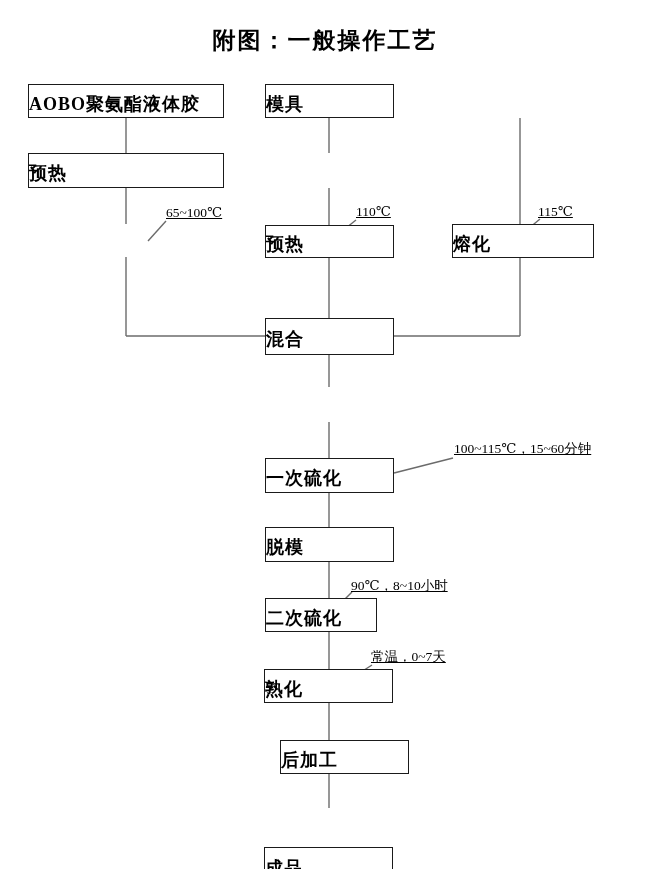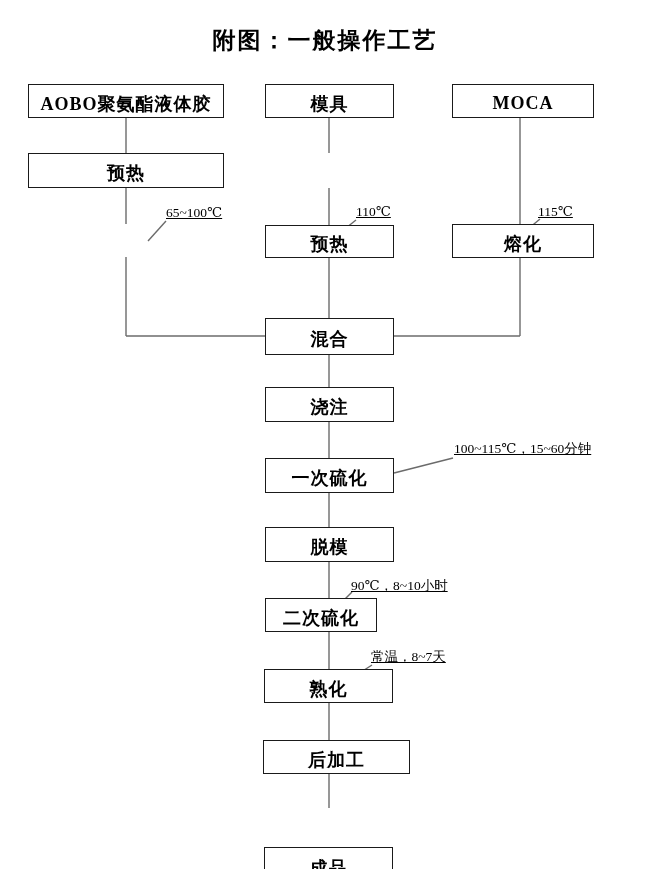--- a/index.html
+++ b/index.html
@@ -42,7 +42,7 @@
     background: #ffffff;
     display: flex;
     align-items: center;
-    justify-content: center;
+    justify-content: flex-start;
     padding-top: 5px;
     font-size: 18px;
     font-weight: bold;

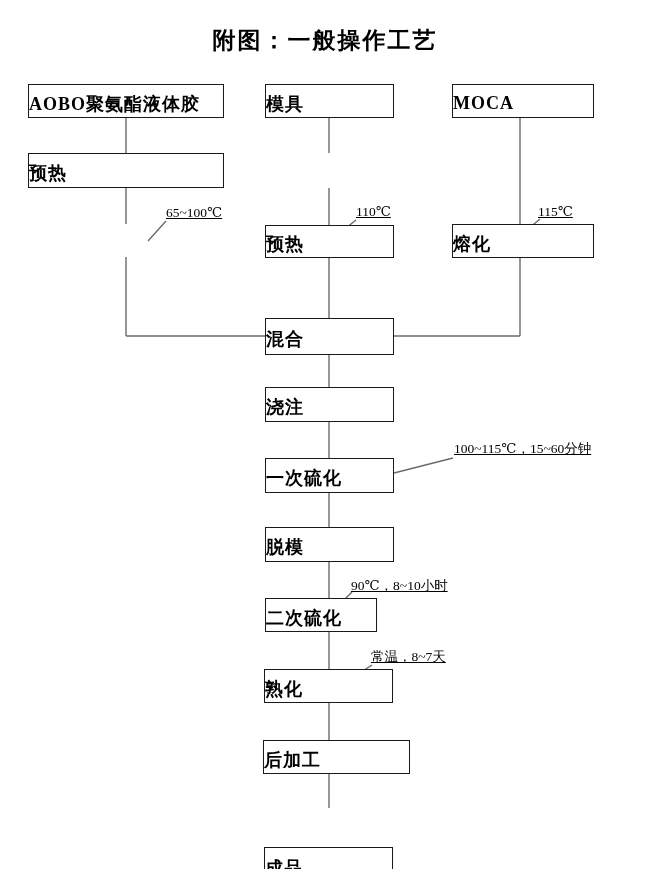--- a/index.html
+++ b/index.html
@@ -102,9 +102,6 @@
   <div class="node" style="left:265px;top:84px;width:129px;height:34px">
     <span>模具</span>
   </div>
-  <div class="node" style="left:452px;top:84px;width:142px;height:34px">
-    <span>MOCA</span>
-  </div>
 
   <div class="node" style="left:28px;top:153px;width:196px;height:35px">
     <span>预热</span>

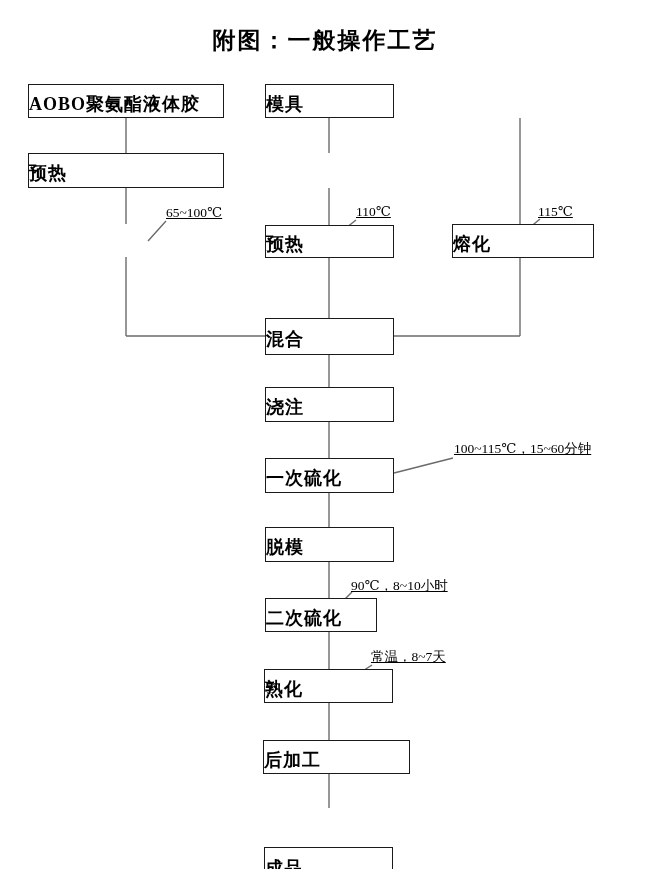--- a/index.html
+++ b/index.html
@@ -117,9 +117,6 @@
   <div class="node" style="left:265px;top:318px;width:129px;height:37px">
     <span>混合</span>
   </div>
-  <div class="node" style="left:265px;top:387px;width:129px;height:35px">
-    <span>浇注</span>
-  </div>
   <div class="node" style="left:265px;top:458px;width:129px;height:35px">
     <span>一次硫化</span>
   </div>

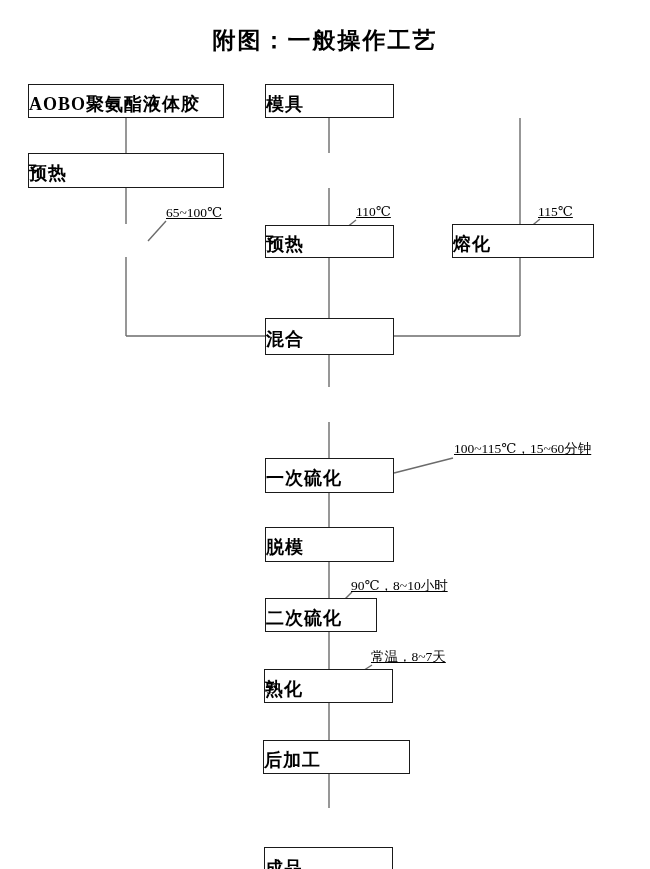--- a/index.html
+++ b/index.html
@@ -141,7 +141,7 @@
   <div class="ann" style="left:538px;top:205px">115℃</div>
   <div class="ann" style="left:454px;top:442px">100~115℃，15~60分钟</div>
   <div class="ann" style="left:351px;top:579px">90℃，8~10小时</div>
-  <div class="ann" style="left:371px;top:650px">常温，8~7天</div>
+  <div class="ann" style="left:371px;top:650px">常温，0~7天</div>
 
 </div>
 

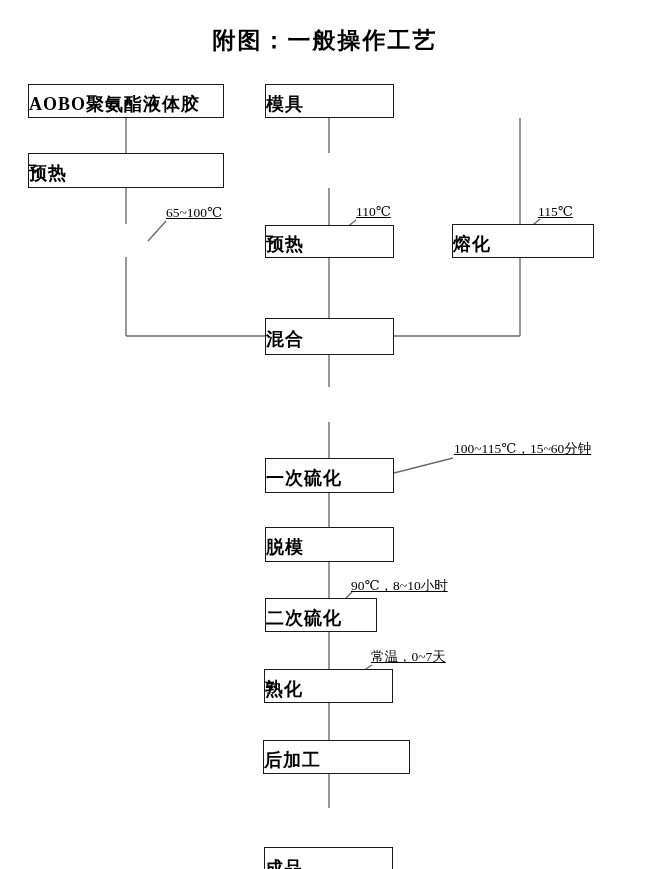--- a/index.html
+++ b/index.html
@@ -129,7 +129,7 @@
   <div class="node" style="left:264px;top:669px;width:129px;height:34px">
     <span>熟化</span>
   </div>
-  <div class="node" style="left:263px;top:740px;width:147px;height:34px">
+  <div class="node" style="left:280px;top:740px;width:129px;height:34px">
     <span>后加工</span>
   </div>
   <div class="node" style="left:264px;top:847px;width:129px;height:37px">

